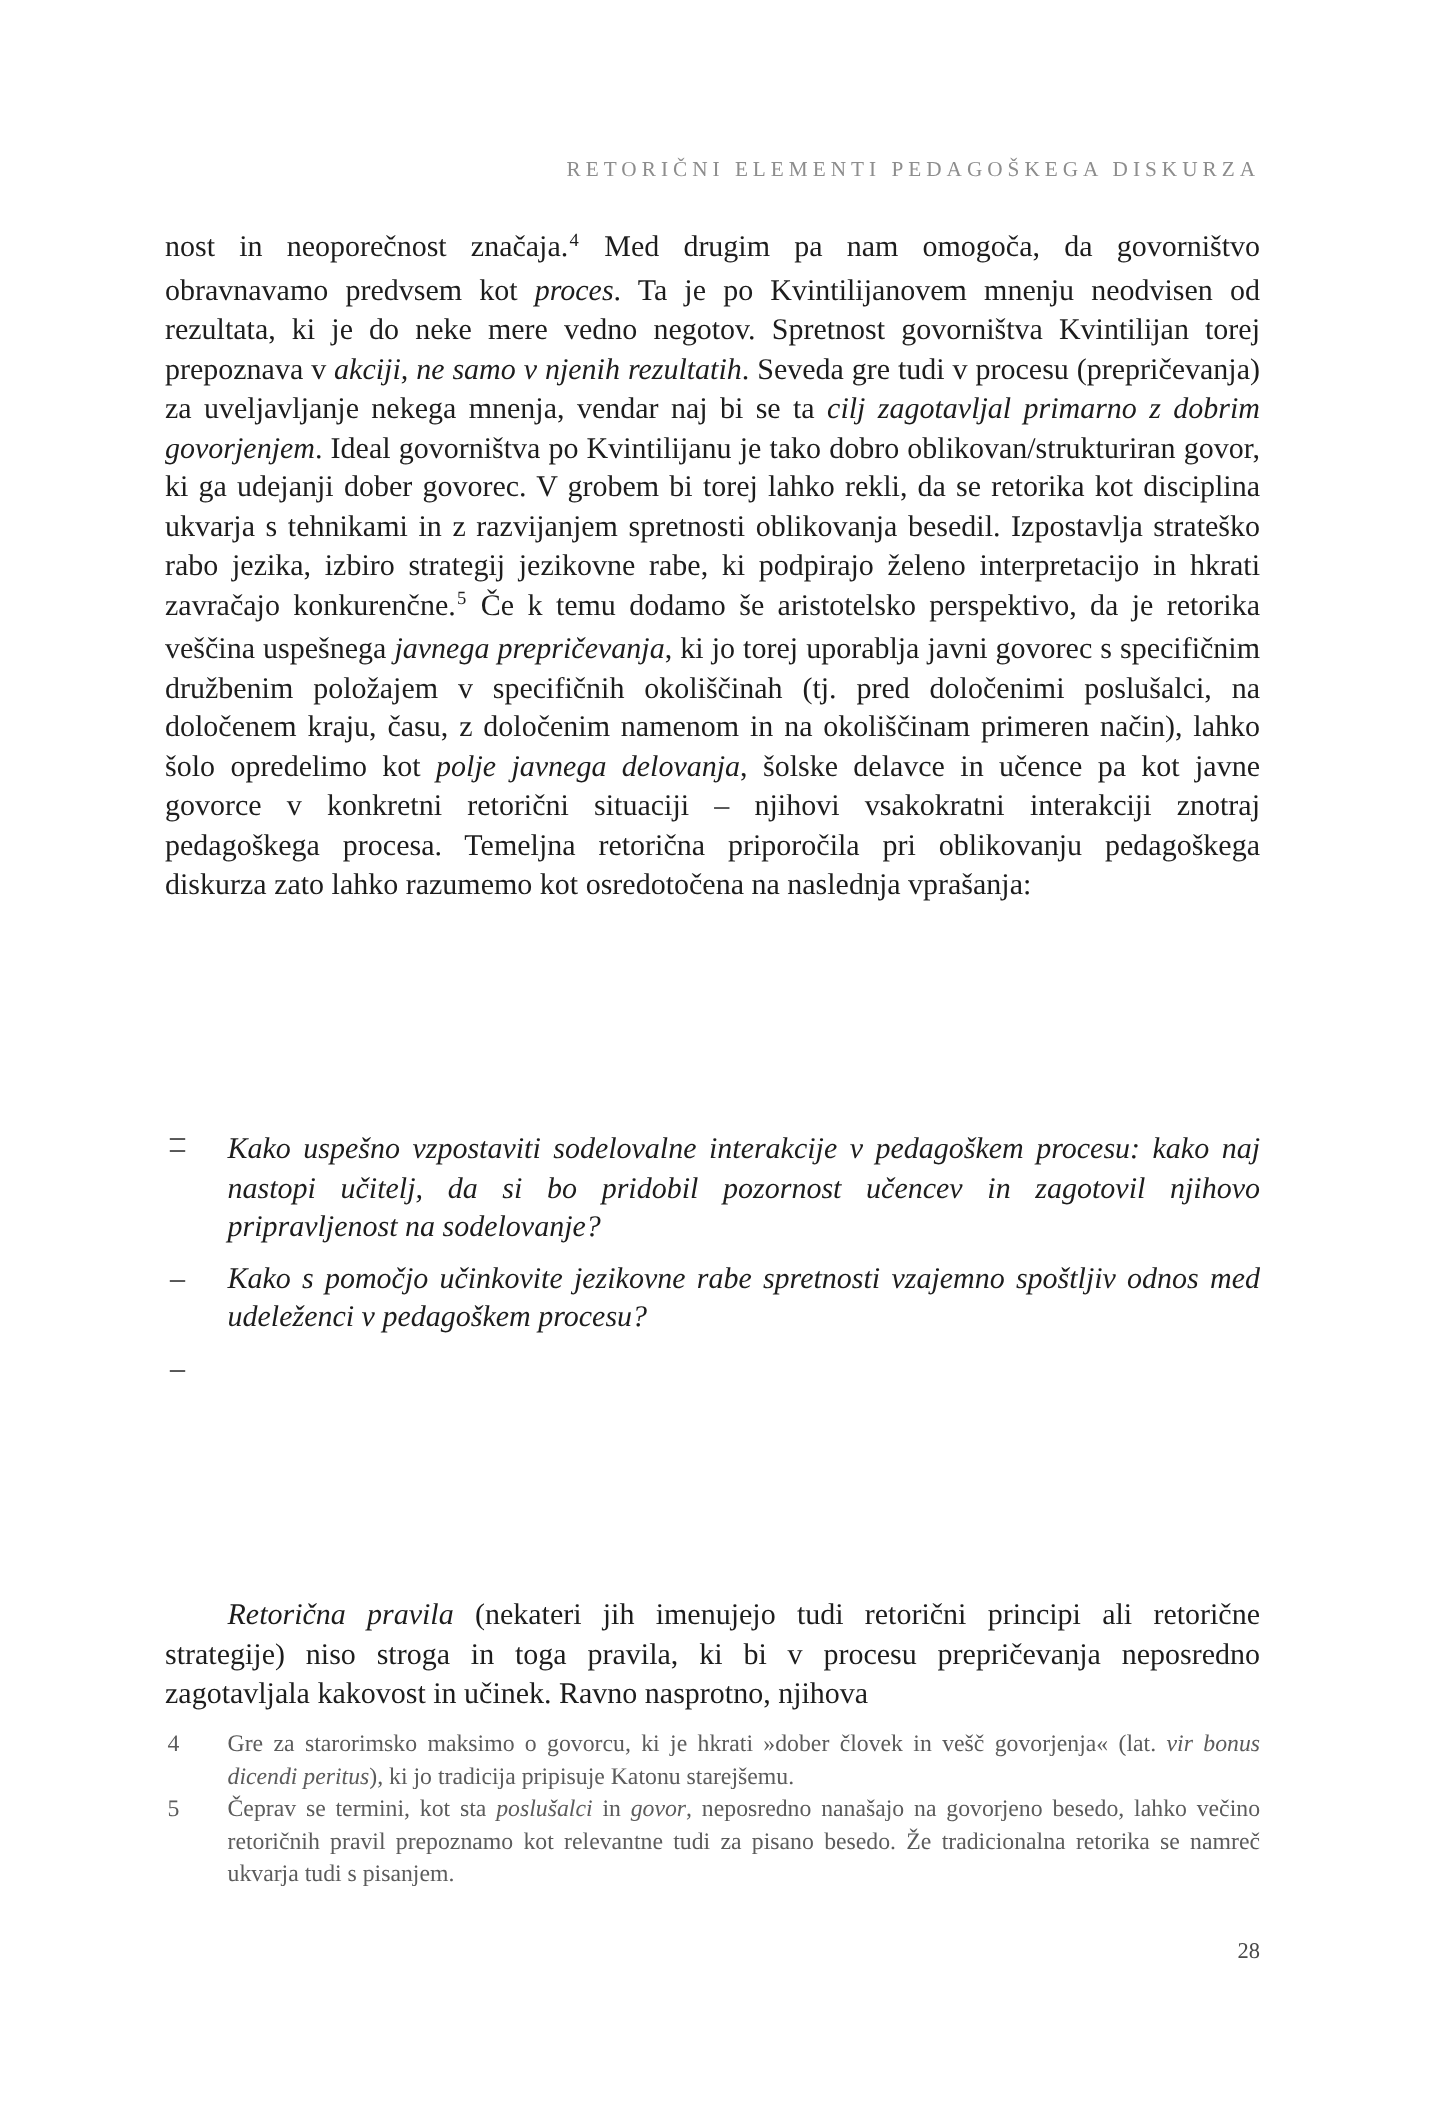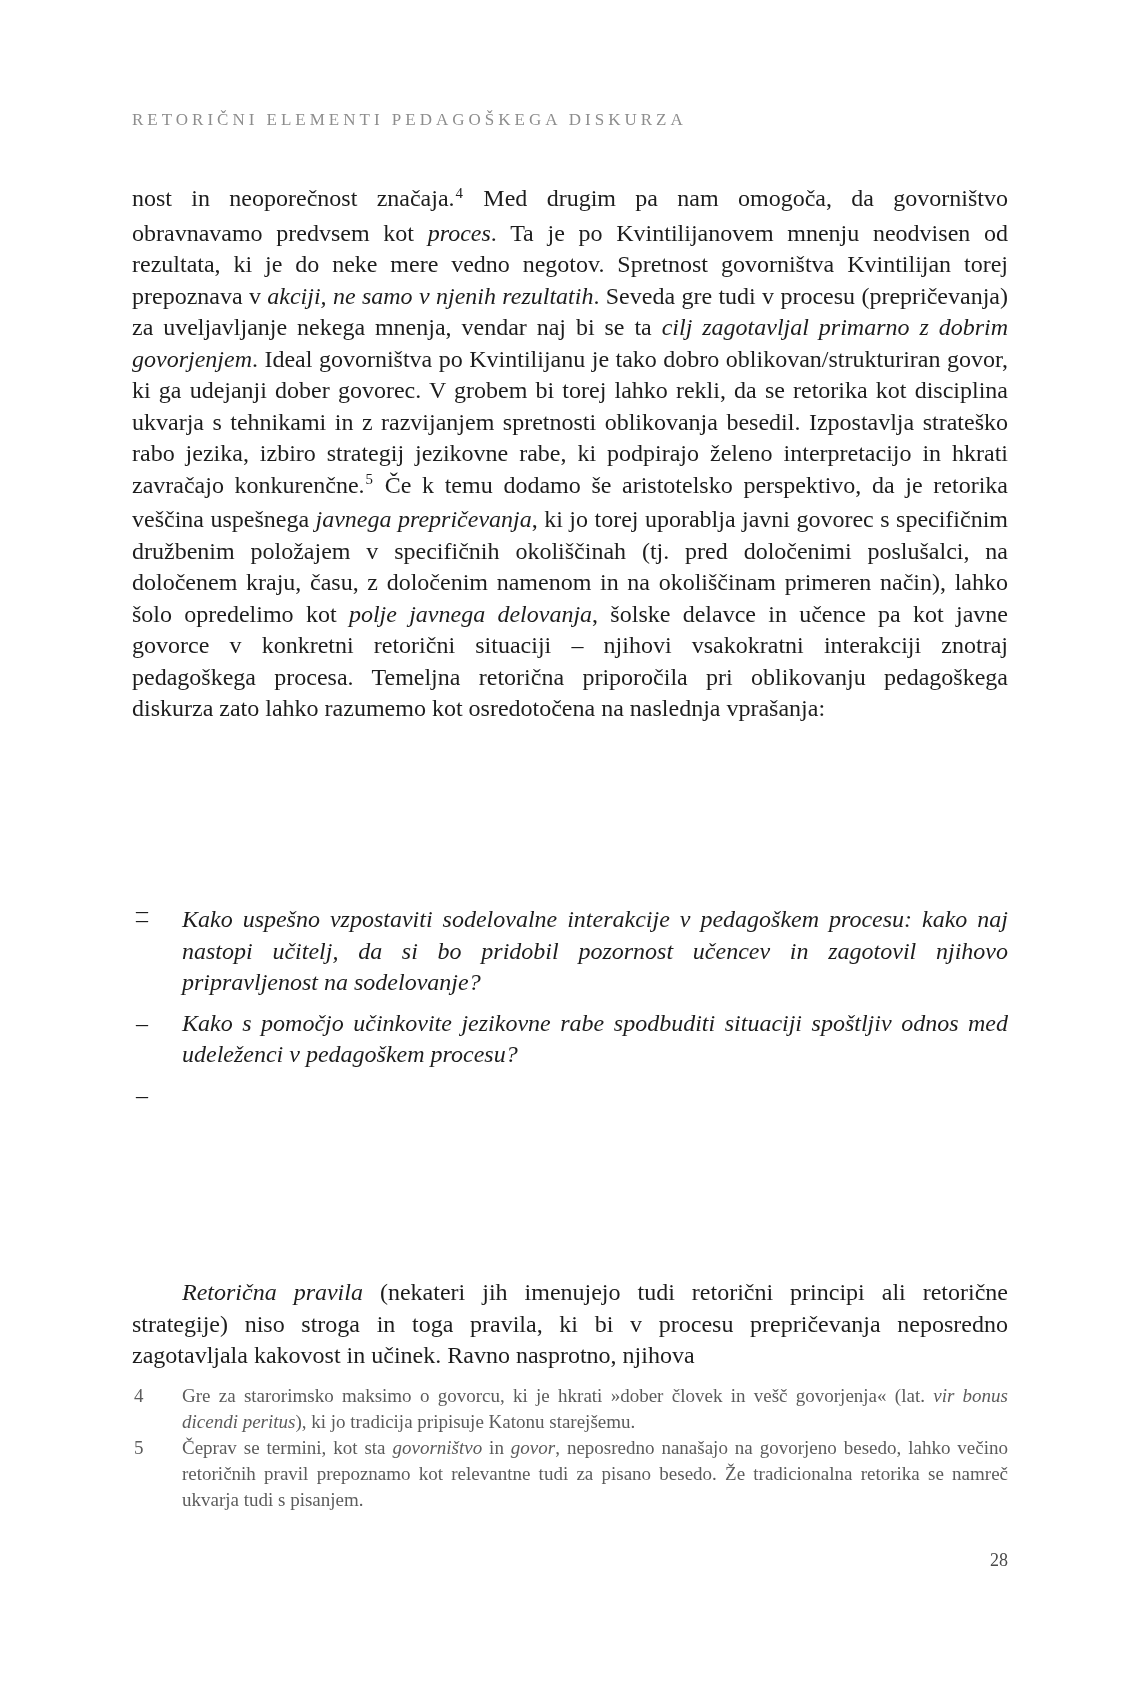--- a/index.html
+++ b/index.html
@@ -20,8 +20,8 @@
     margin:0 auto;
   }
   .running-header{
-    position:absolute;top:110px;left:132px;width:876px;
-    text-align:left;
+    position:absolute;top:126px;left:132px;width:876px;
+    text-align:right;
     font-size:17px;
     letter-spacing:4px;
     color:var(--header-text);

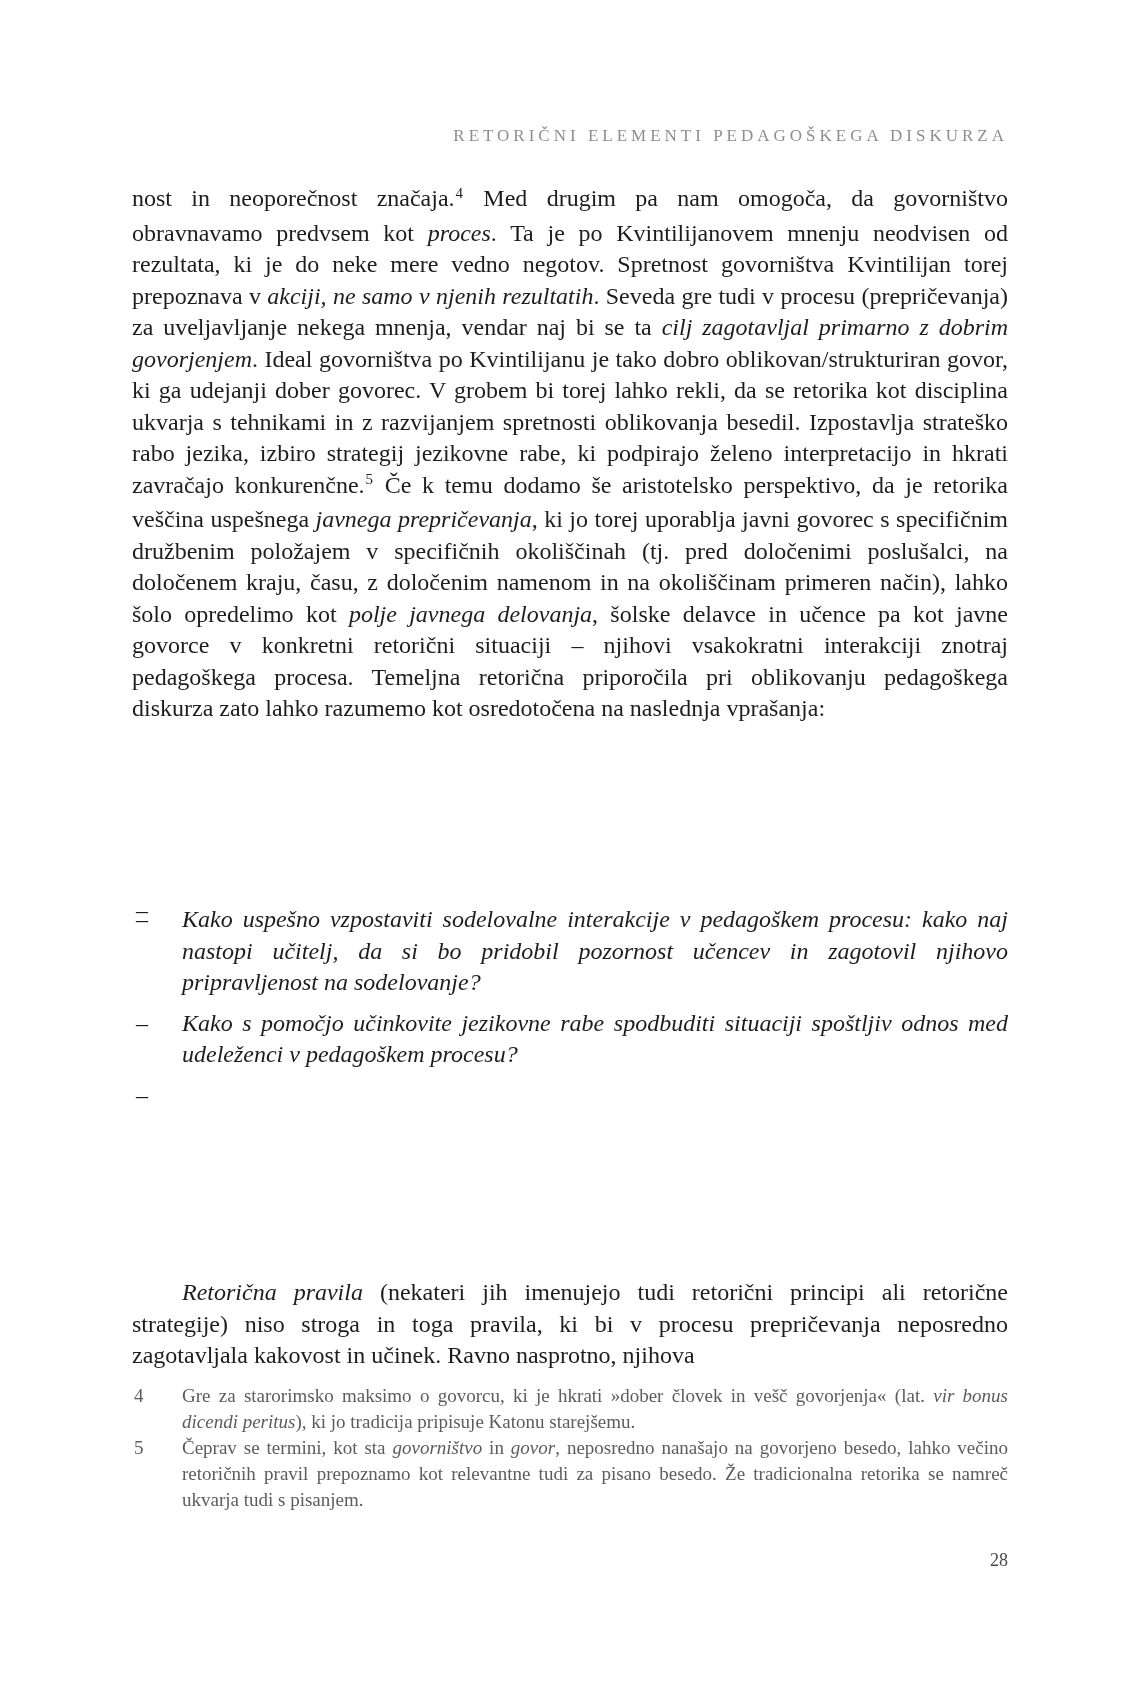--- a/index.html
+++ b/index.html
@@ -99,7 +99,7 @@
     <ul class="question-list">
         <li class="question-item"><span class="bullet">–</span></li>
         <li class="question-item"><span class="bullet">–</span><span class="it">Kako uspešno vzpostaviti sodelovalne interakcije v pedagoškem procesu: kako naj nastopi učitelj, da si bo pridobil pozornost učencev in zagotovil njihovo pripravljenost na sodelovanje?</span></li>
-        <li class="question-item"><span class="bullet">–</span><span class="it">Kako s pomočjo učinkovite jezikovne rabe spodbuditi situaciji spoštljiv odnos med udeleženci v pedagoškem procesu?</span></li>
+        <li class="question-item"><span class="bullet">–</span><span class="it">Kako s pomočjo učinkovite jezikovne rabe spretnosti vzajemno spoštljiv odnos med udeleženci v pedagoškem procesu?</span></li>
         <li class="question-item"><span class="bullet">–</span></li>
       </ul>
 

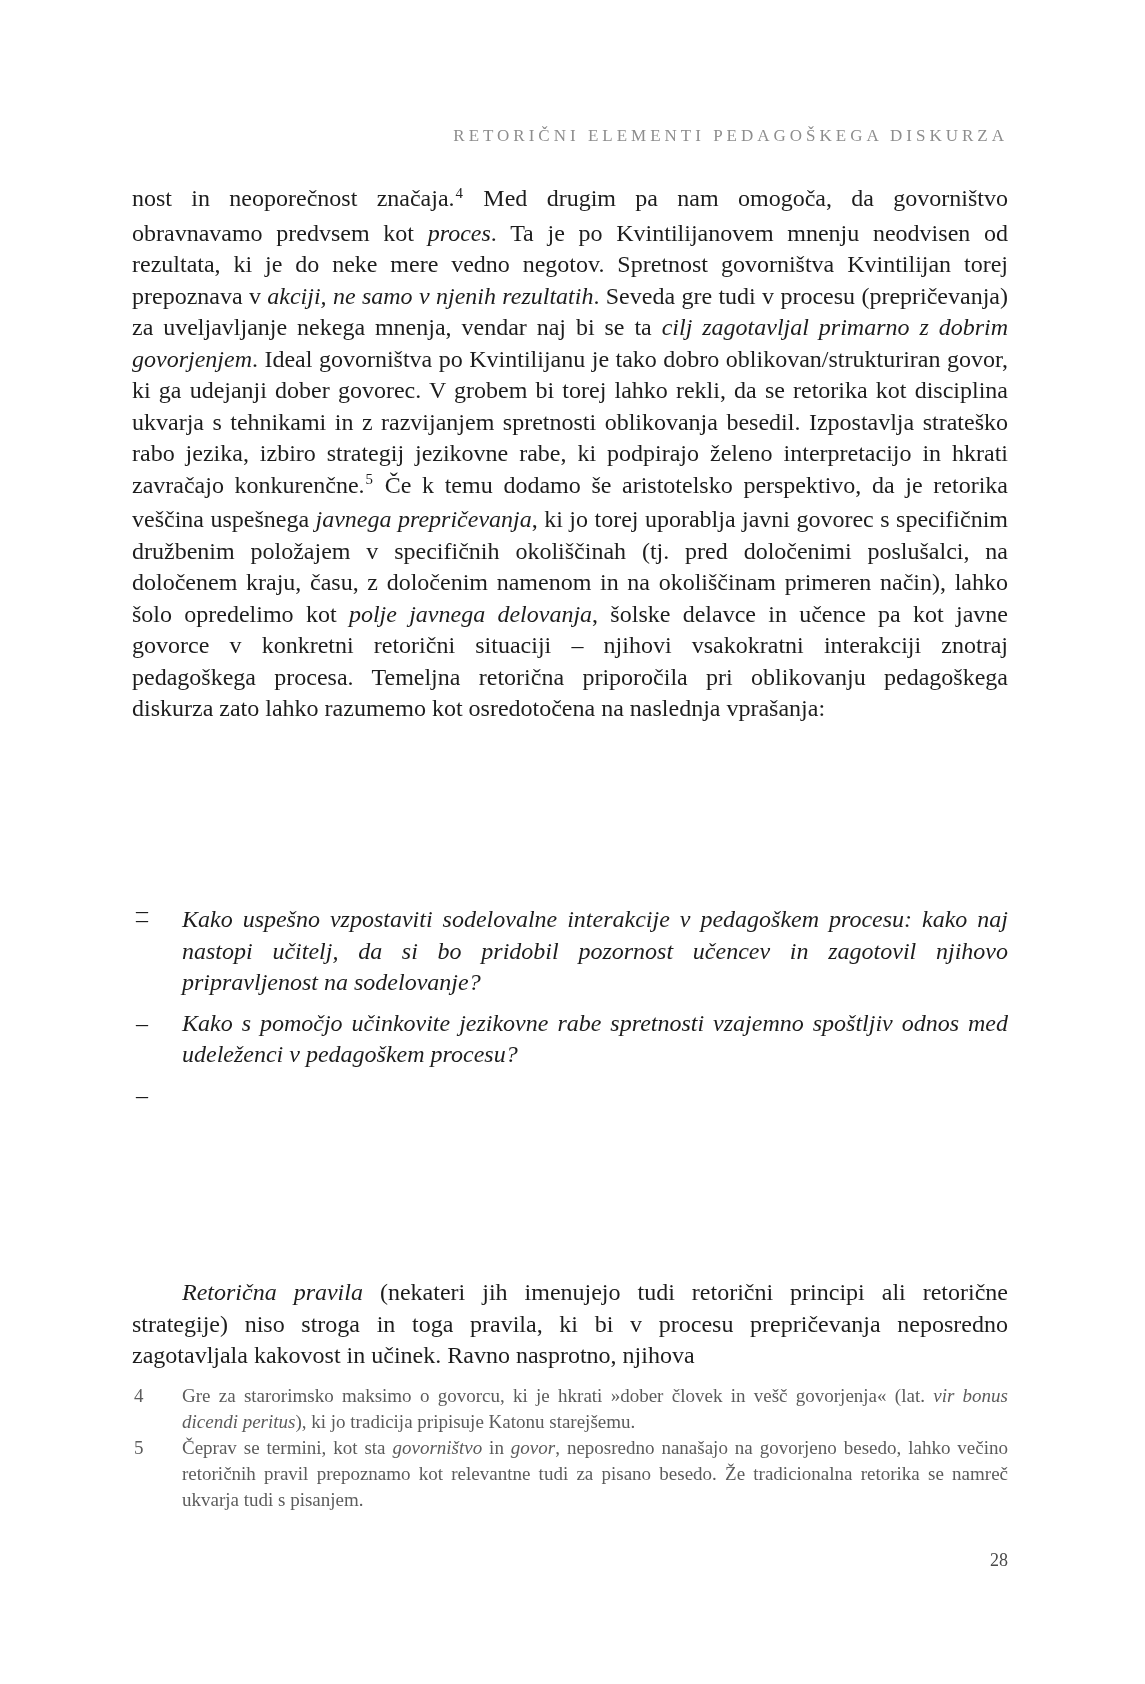--- a/index.html
+++ b/index.html
@@ -107,7 +107,7 @@
 
     <section class="footnotes">
         <div class="footnote"><span class="fn-marker">4</span><span>Gre za starorimsko maksimo o govorcu, ki je hkrati »dober človek in vešč govorjenja« (lat. </span><span class="it">vir bonus dicendi peritus</span><span>), ki jo tradicija pripisuje Katonu starejšemu.</span></div>
-        <div class="footnote"><span class="fn-marker">5</span><span>Čeprav se termini, kot sta </span><span class="it">govorništvo</span><span> in </span><span class="it">govor</span><span>, neposredno nanašajo na govorjeno besedo, lahko večino retoričnih pravil prepoznamo kot relevantne tudi za pisano besedo. Že tradicionalna retorika se namreč ukvarja tudi s pisanjem.</span></div>
+        <div class="footnote"><span class="fn-marker">5</span><span>Čeprav se termini, kot sta </span><span class="it">poslušalci</span><span> in </span><span class="it">govor</span><span>, neposredno nanašajo na govorjeno besedo, lahko večino retoričnih pravil prepoznamo kot relevantne tudi za pisano besedo. Že tradicionalna retorika se namreč ukvarja tudi s pisanjem.</span></div>
       </section>
 
   </main>

